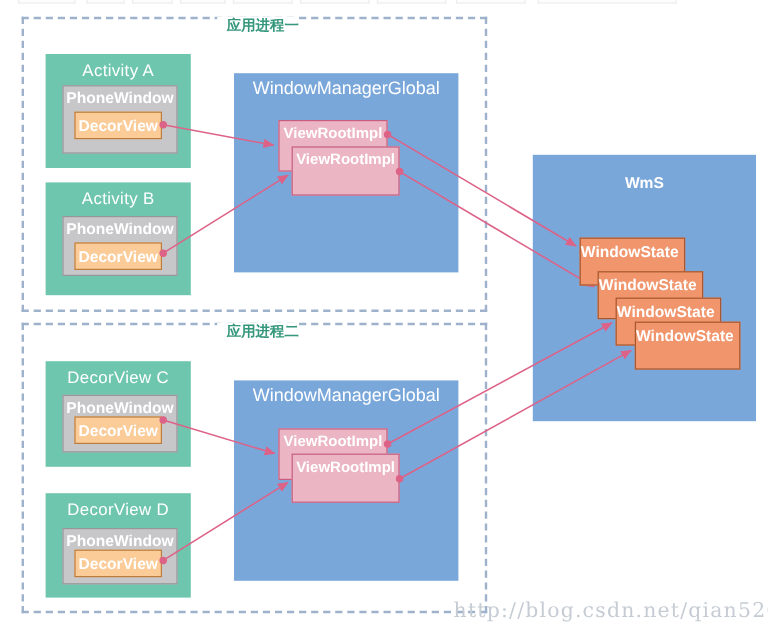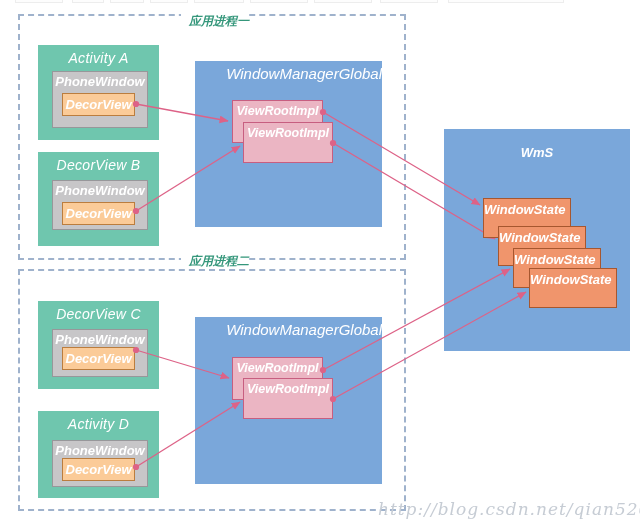--- a/index.html
+++ b/index.html
@@ -8,7 +8,7 @@
     background:#ffffff;
     font-family:"Liberation Sans","DejaVu Sans",sans-serif;
   }
-  .abs{position:absolute;box-sizing:border-box;font-style:italic;}
+  .abs{position:absolute;box-sizing:border-box;}
   
   .proc-frame{border:2px dashed #9fb2cc;background:transparent;}
   .proc-label{

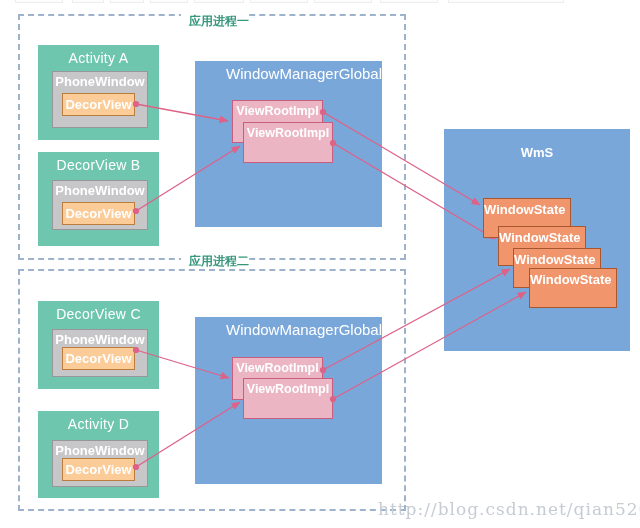--- a/index.html
+++ b/index.html
@@ -31,7 +31,7 @@
   }
   
   .bluebox{background:#7aa7da;text-align:center;color:#ffffff;}
-  .bluebox .title{display:block;margin-top:4px;font-size:15px;color:#ffffff;text-align:right;}
+  .bluebox .title{display:block;margin-top:4px;font-size:15px;color:#ffffff;}
   .bluebox .title-bold{display:block;margin-top:16px;font-size:13px;font-weight:bold;color:#ffffff;}
   
   .viewroot{

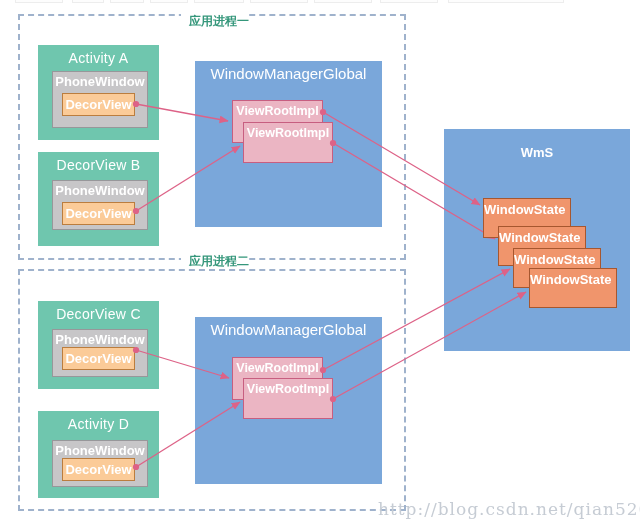--- a/index.html
+++ b/index.html
@@ -82,7 +82,7 @@
   </div>
 
   <div class="abs activity" style="left:38px;top:152px;width:121px;height:94px;">
-    <span class="title">DecorView B</span>
+    <span class="title">Activity B</span>
   </div>
   <div class="abs phonewindow" style="left:52px;top:180px;width:96px;height:50px;">
     <span>PhoneWindow</span>

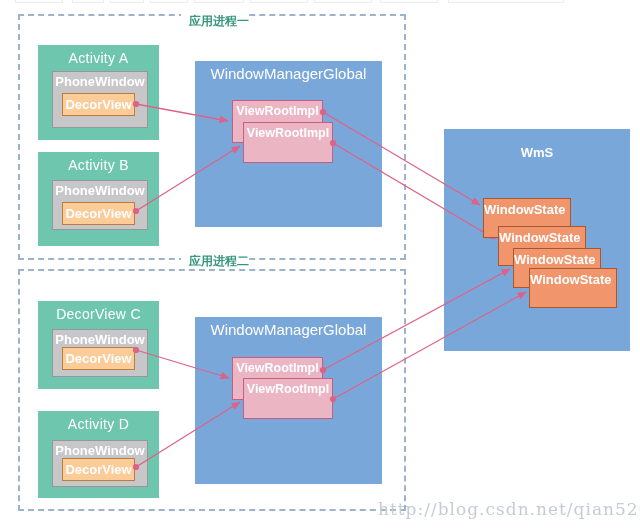--- a/index.html
+++ b/index.html
@@ -102,7 +102,7 @@
   </div>
 
   <div class="abs proc-frame" style="left:18px;top:269px;width:388px;height:242px;"></div>
-  <div class="abs proc-label" style="left:181px;top:254px;width:68px;">应用进程二</div>
+  <div class="abs proc-label" style="left:181px;top:269px;width:68px;">应用进程二</div>
 
   <div class="abs activity" style="left:38px;top:301px;width:121px;height:88px;">
     <span class="title">DecorView C</span>

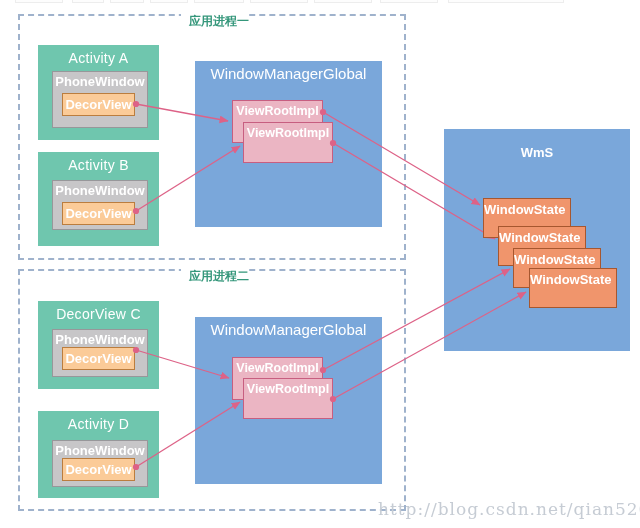--- a/index.html
+++ b/index.html
@@ -115,7 +115,7 @@
   </div>
 
   <div class="abs activity" style="left:38px;top:411px;width:121px;height:87px;">
-    <span class="title">Activity D</span>
+    <span class="title">DecorView D</span>
   </div>
   <div class="abs phonewindow" style="left:52px;top:440px;width:96px;height:47px;">
     <span>PhoneWindow</span>

